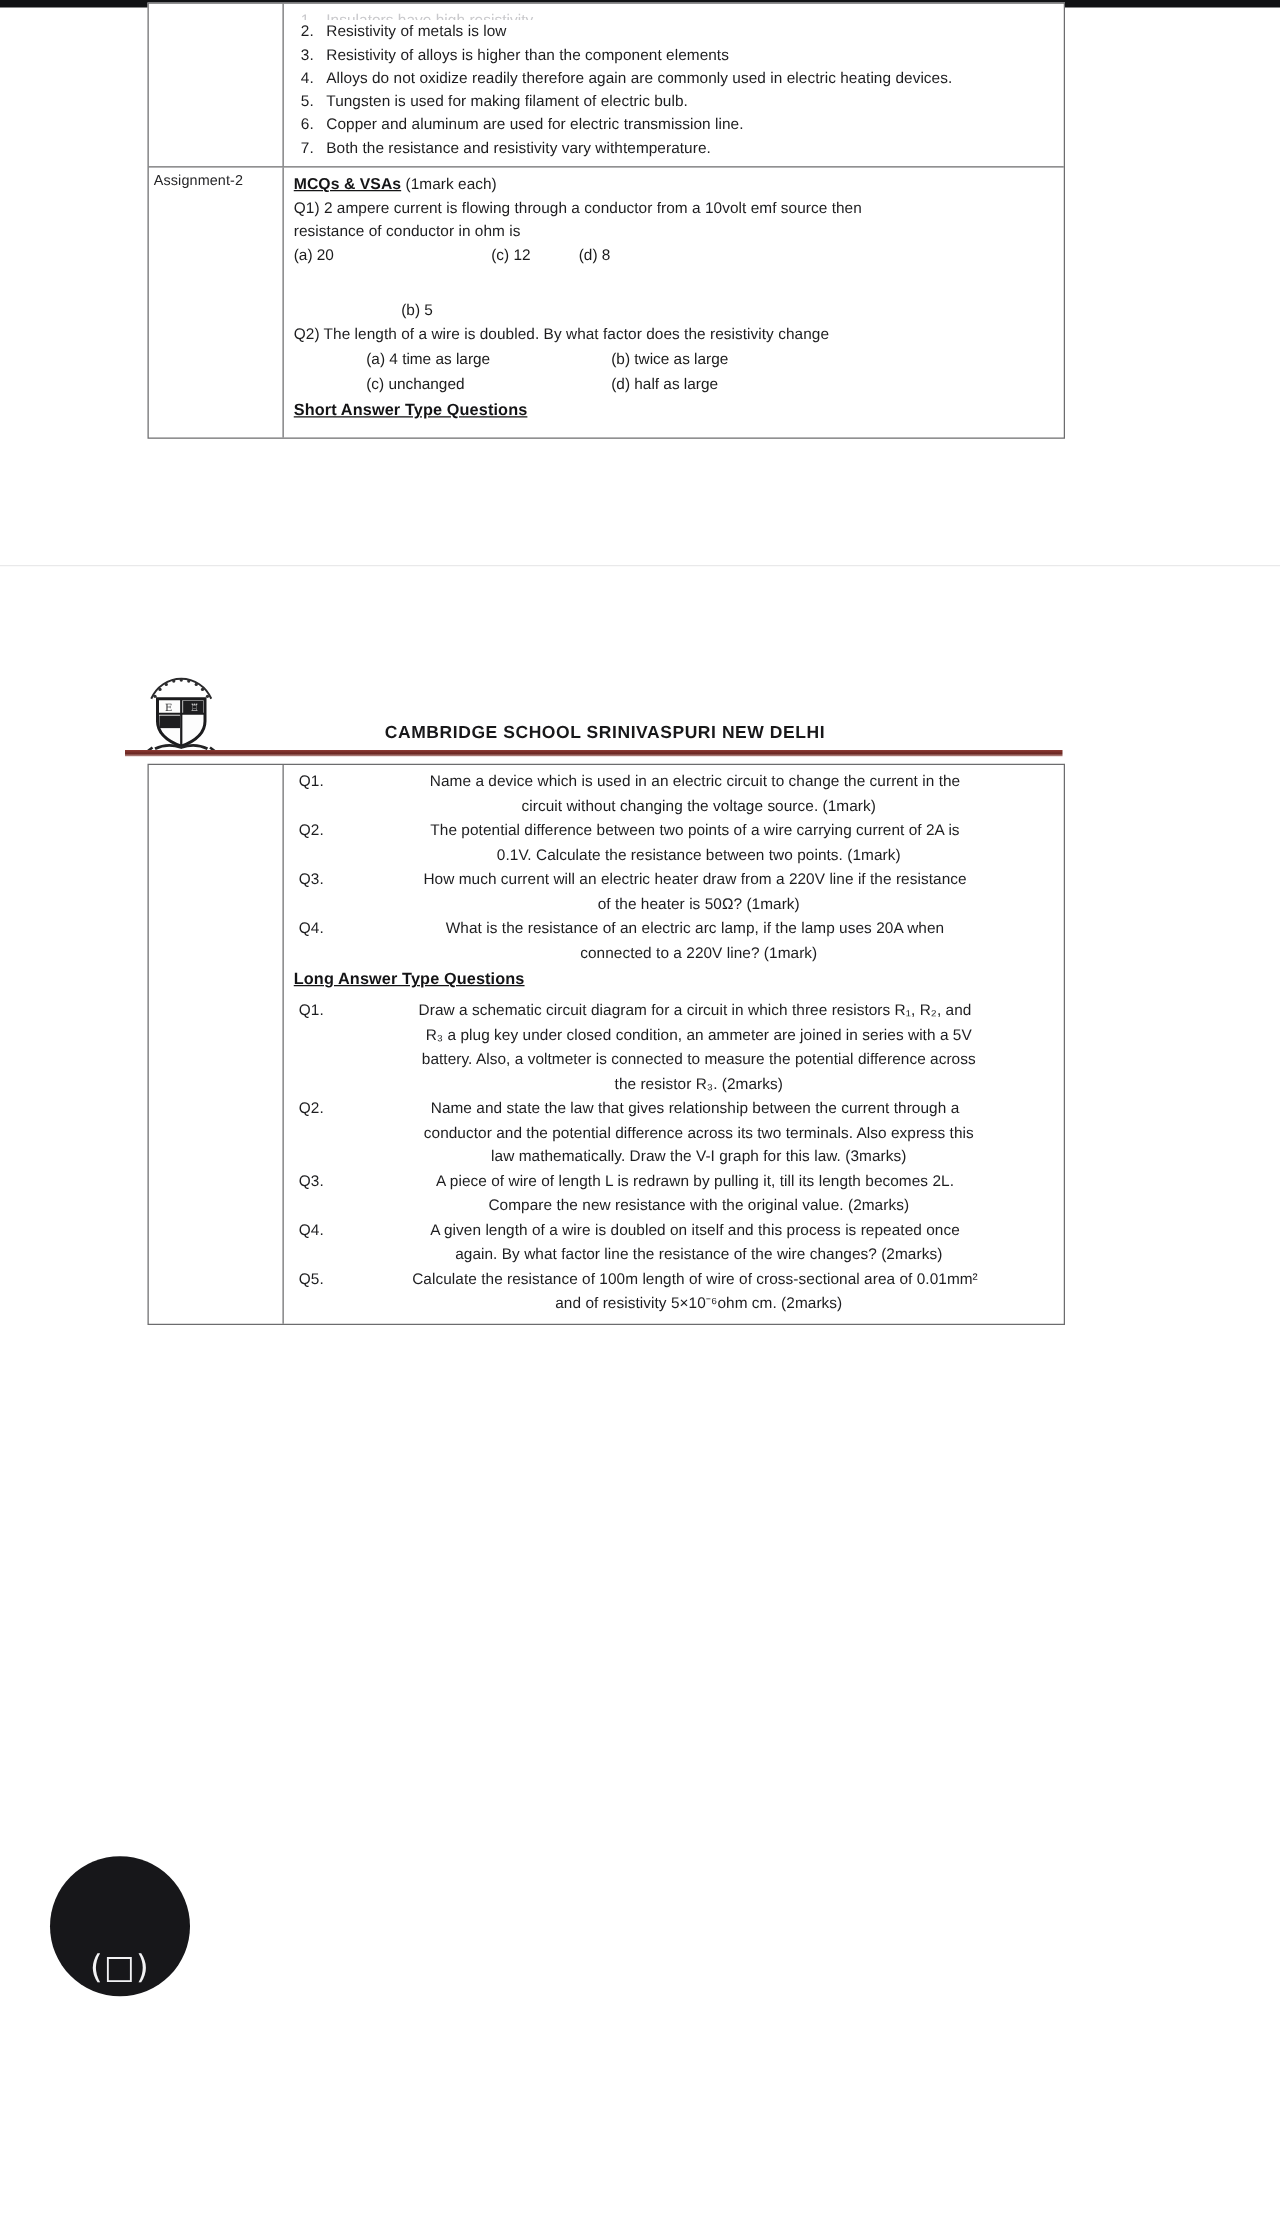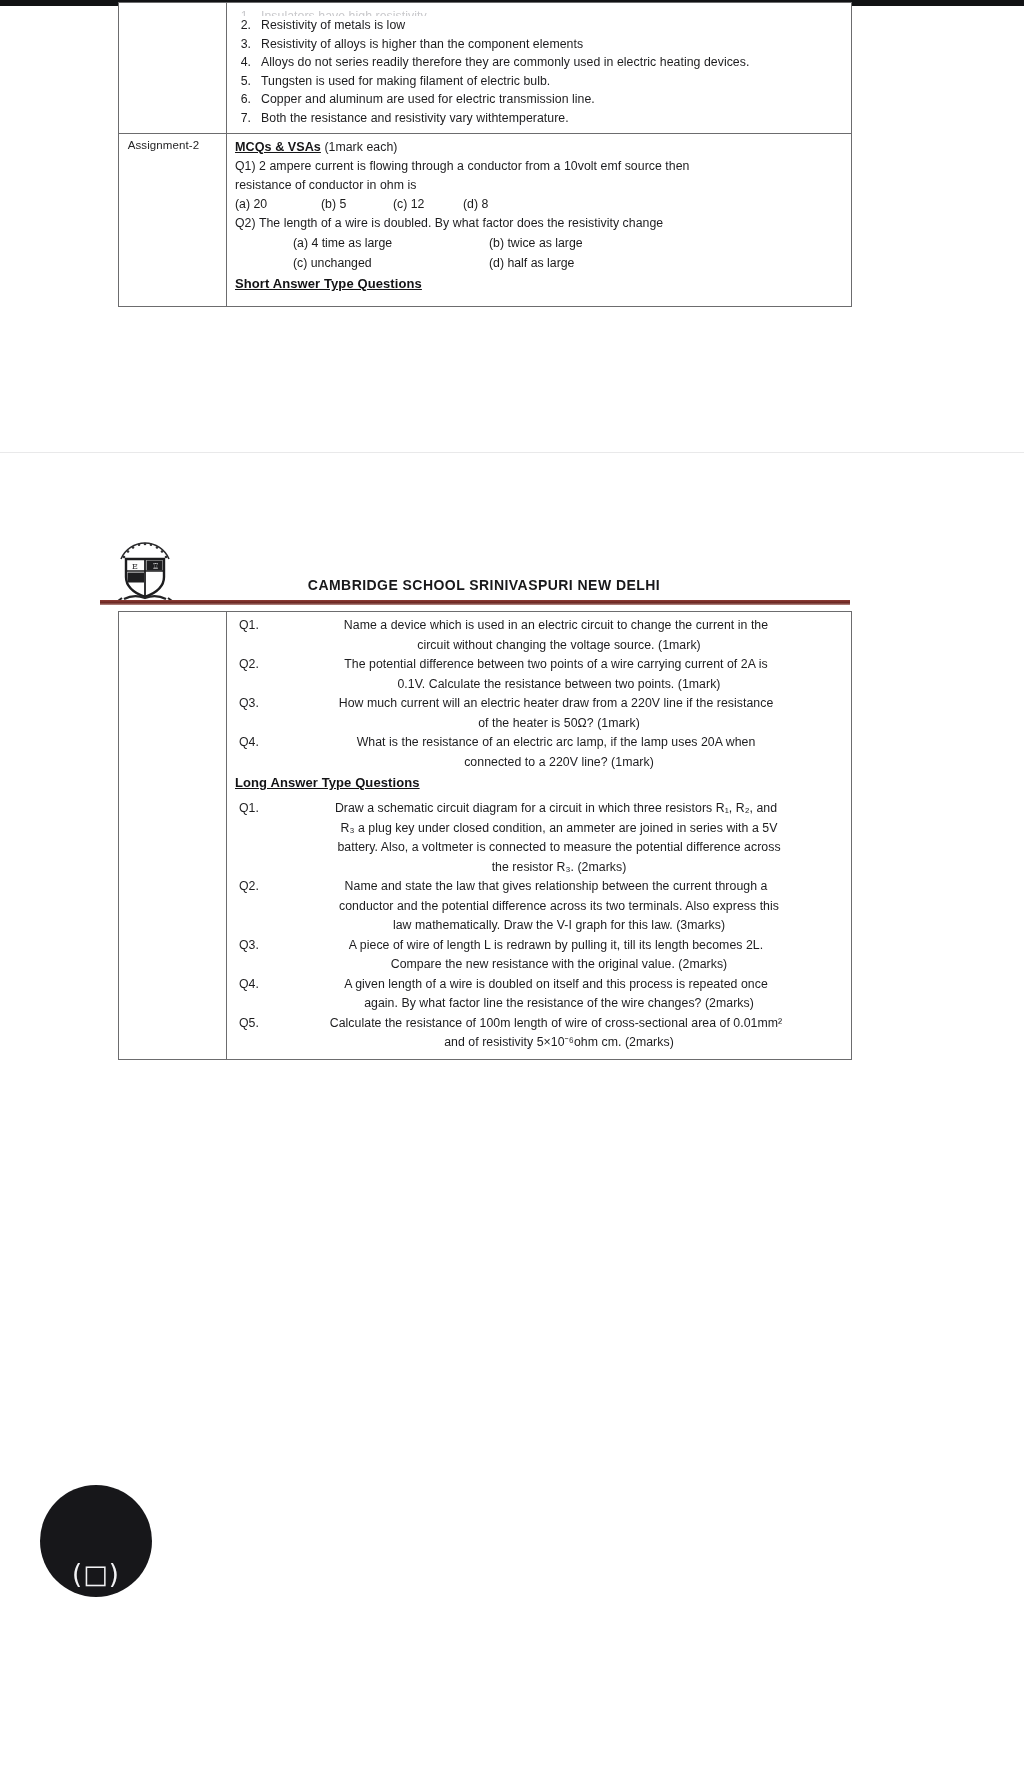--- a/index.html
+++ b/index.html
@@ -244,7 +244,7 @@
         </div>
         <div class="pt">
           <span class="num">4.</span>
-          <span class="txt">Alloys do not series readily therefore they are commonly used in electric heating devices.</span>
+          <span class="txt">Alloys do not oxidize readily therefore again are commonly used in electric heating devices.</span>
         </div>
         <div class="pt">
           <span class="num">5.</span>

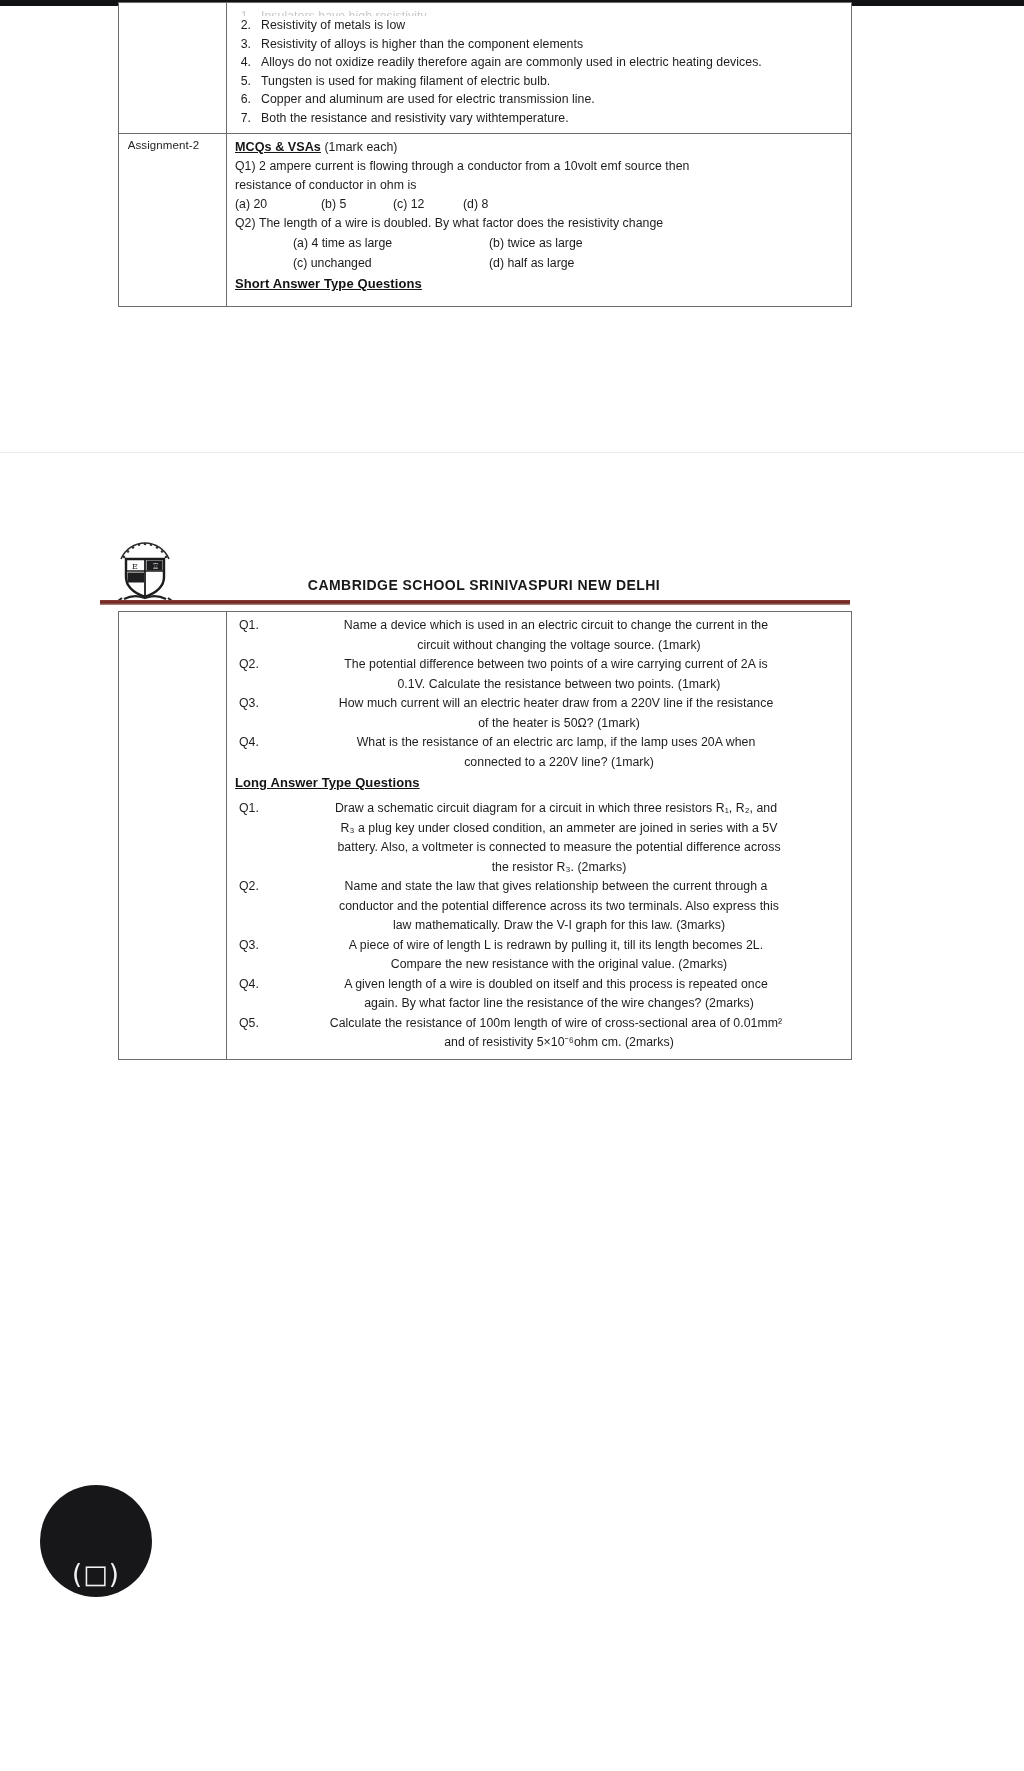--- a/index.html
+++ b/index.html
@@ -79,7 +79,7 @@
     border-right: 1px solid #6c6c6e;
     padding: 5px 22px 5px 4px;
     box-sizing: border-box;
-    text-align: center;
+    text-align: left;
     font-size: 11.5px;
     color: #252527;
     letter-spacing: .1px;

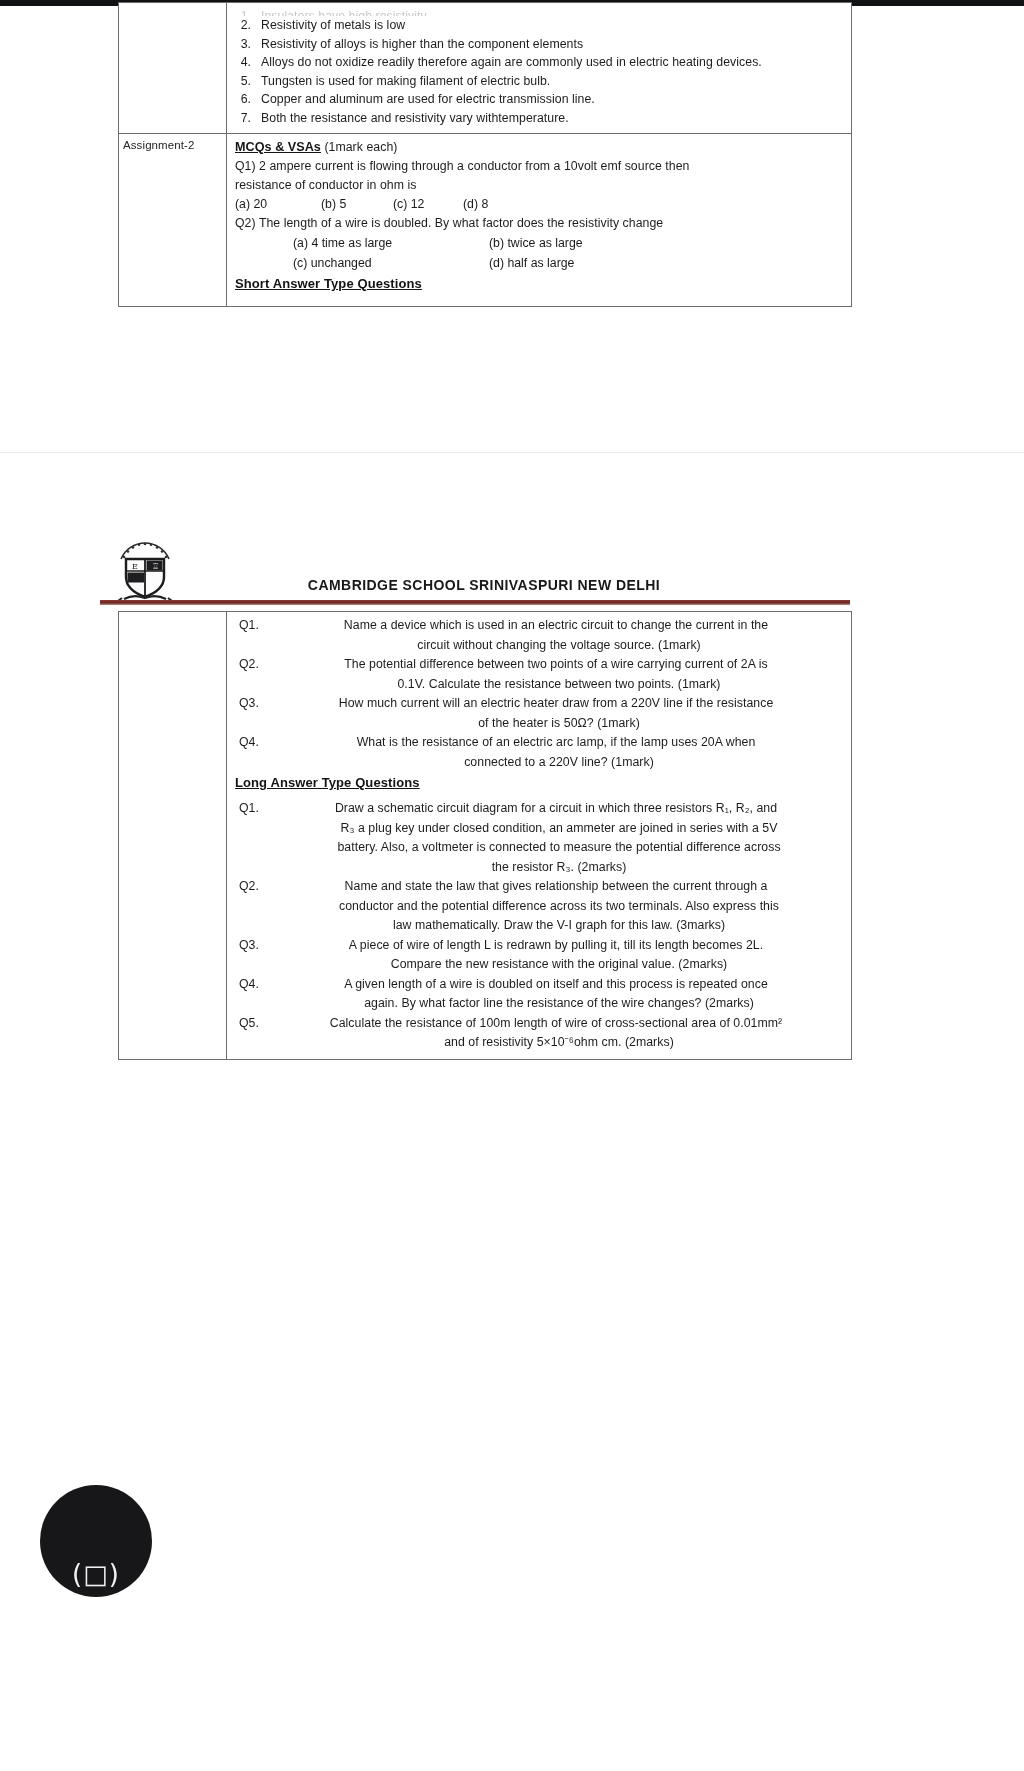--- a/index.html
+++ b/index.html
@@ -132,7 +132,7 @@
     line-height: 19px;
   }
   .opts-row .oa { width: 86px; }
-  .opts-row .ob { width: 72px; }
+  .opts-row .ob { width: 72px; margin-top: 44px; }
   .opts-row .oc { width: 70px; }
 
   .opt2 {

